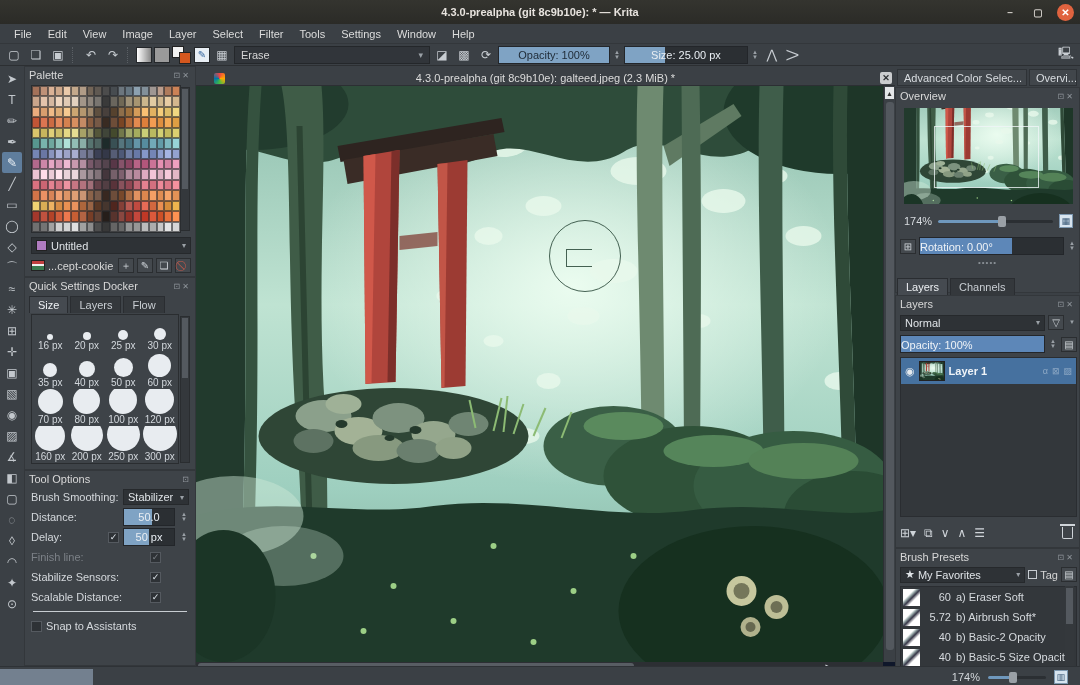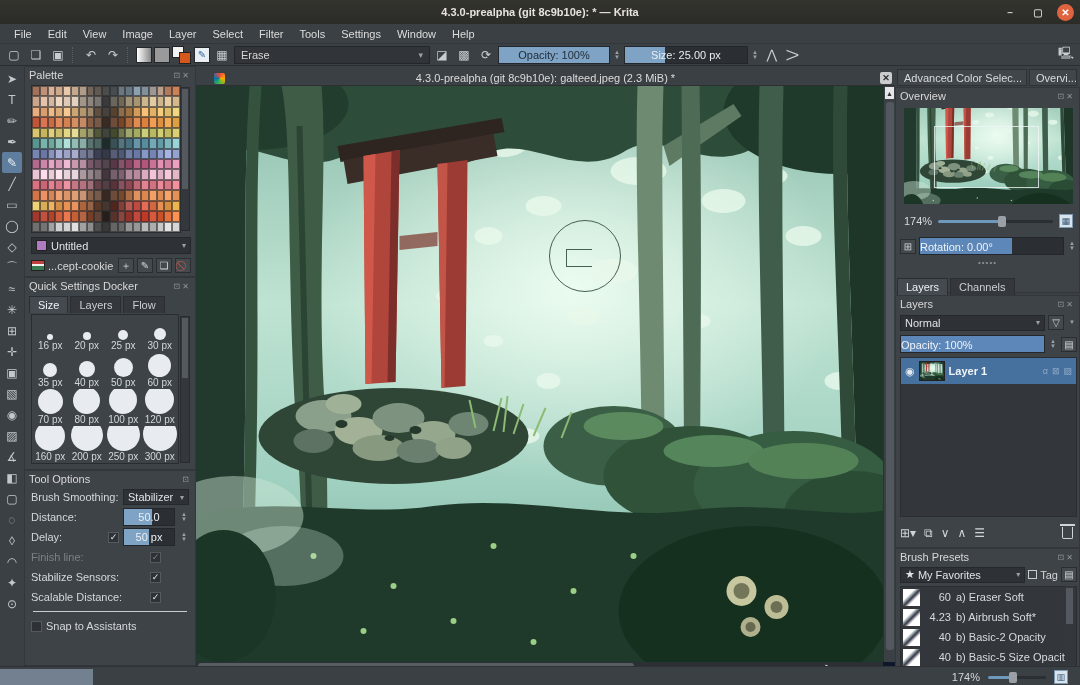--- a/index.html
+++ b/index.html
@@ -911,7 +911,7 @@
           </div>
           <div class="preset-row">
             <span class="preset-thumb"></span>
-            <span class="preset-size">4.23</span>
+            <span class="preset-size">5.72</span>
             <span class="preset-name">b) Airbrush Soft*</span>
           </div>
           <div class="preset-row">

